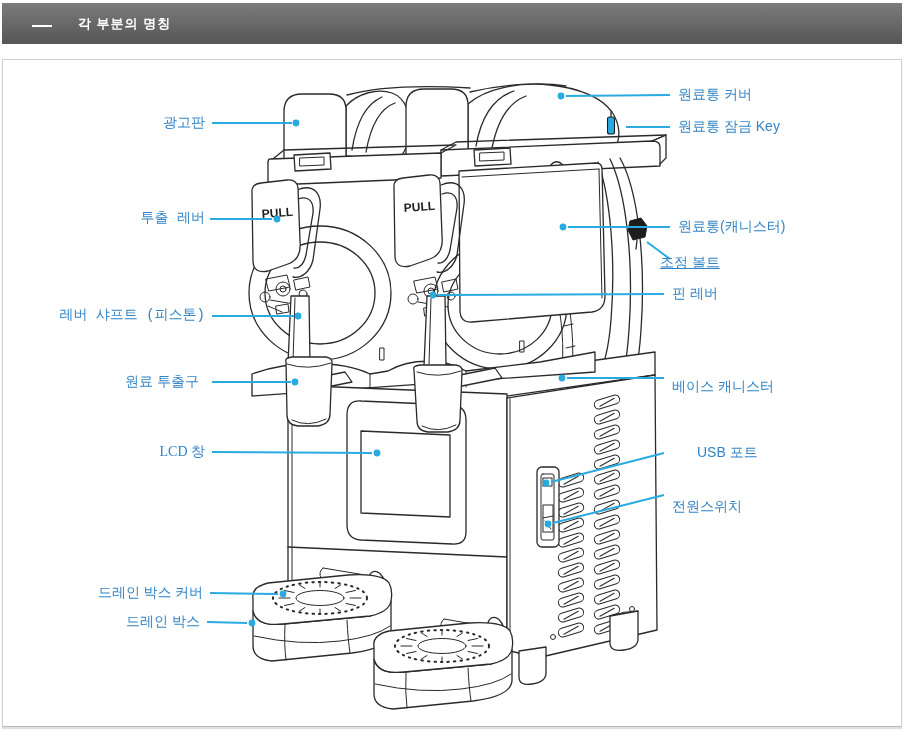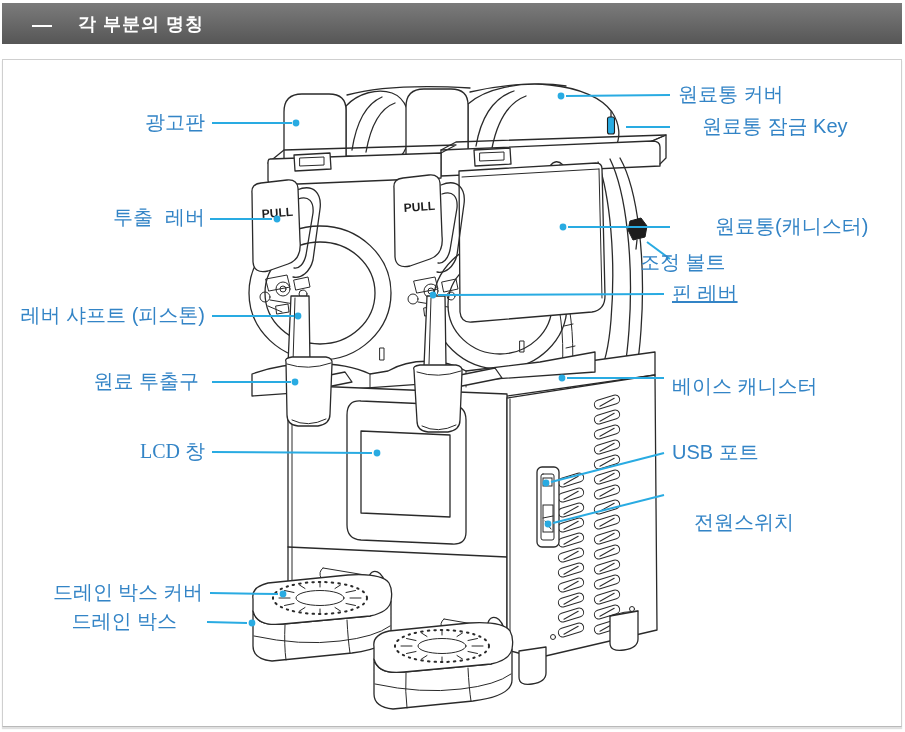--- a/index.html
+++ b/index.html
@@ -14,7 +14,7 @@
           background:linear-gradient(#7b7b7b,#565656);
           display:flex;align-items:center;color:#fff;}
   .header .dash{font-weight:bold;font-size:20px;margin-left:30px;line-height:1;}
-  .header .title{font-weight:bold;font-size:18px;margin-left:26px;letter-spacing:1px;}
+  .header .title{font-weight:bold;font-size:13px;margin-left:26px;letter-spacing:1px;}
   .panel{position:absolute;left:2px;top:59px;width:898px;height:666px;
          background:#fff;border:1px solid #cfcfcf;border-bottom-color:#b9b9b9;
          box-shadow:0 2px 1px rgba(0,0,0,0.12);}

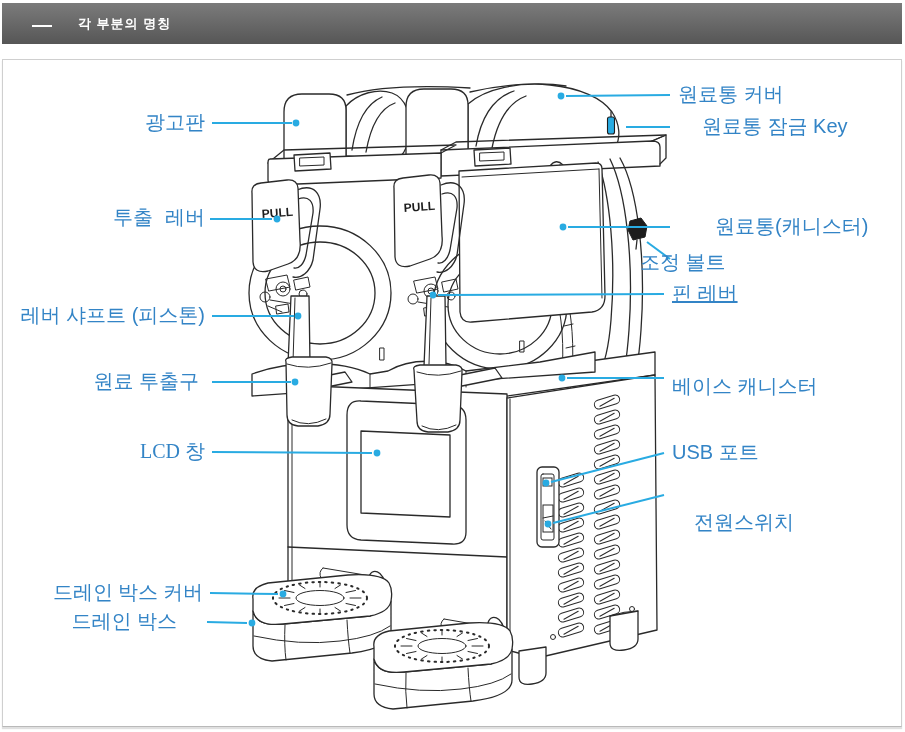--- a/index.html
+++ b/index.html
@@ -19,7 +19,7 @@
          background:#fff;border:1px solid #cfcfcf;border-bottom-color:#b9b9b9;
          box-shadow:0 2px 1px rgba(0,0,0,0.12);}
   svg.draw{position:absolute;left:0;top:0;width:905px;height:732px;pointer-events:none;}
-  .lbl{position:absolute;font-size:20px;line-height:21px;color:var(--label-color);
+  .lbl{position:absolute;font-size:14px;line-height:21px;color:var(--label-color);
        white-space:nowrap;}
   .lbl.left{text-align:right;}
   

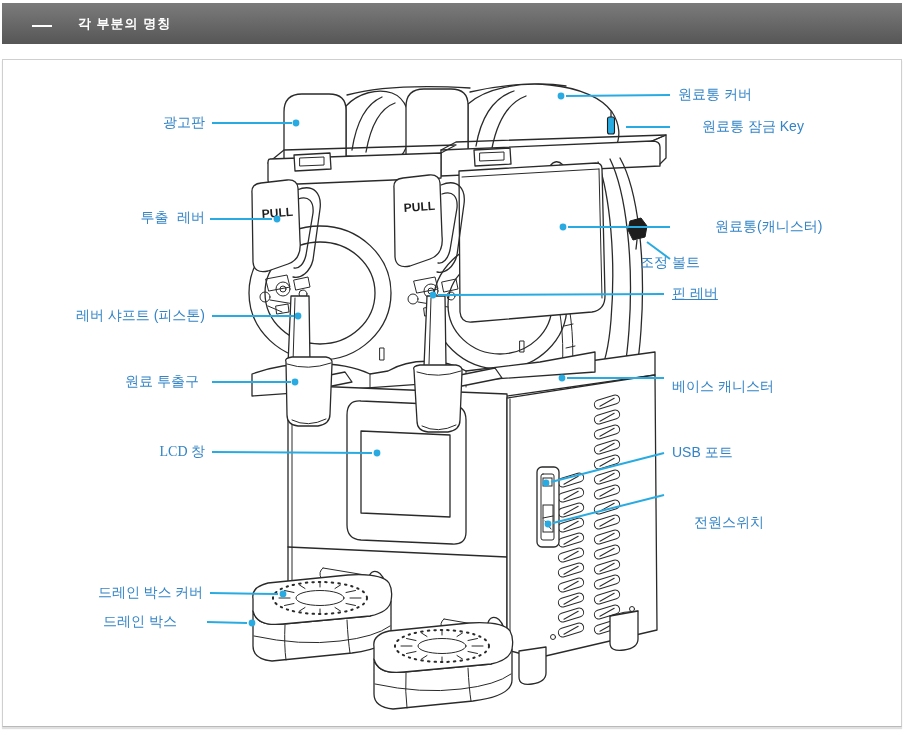--- a/index.html
+++ b/index.html
@@ -291,7 +291,7 @@
   <div class="lbl left" style="right:728px;top:611px;">드레인 박스</div>
 
   <div class="lbl right" style="left:678px;top:84px;">원료통 커버</div>
-  <div class="lbl right" style="left:678px;top:116px;margin-left:24px;">원료통 잠금 Key</div>
+  <div class="lbl right" style="left:678px;top:116px;">원료통 잠금 Key</div>
   <div class="lbl right" style="left:678px;top:216px;margin-left:37px;">원료통(캐니스터)</div>
   <div class="lbl right" style="left:640px;top:252px;">조정 볼트</div>
   <div class="lbl right" style="left:672px;top:283px;text-decoration:underline;">핀 레버</div>

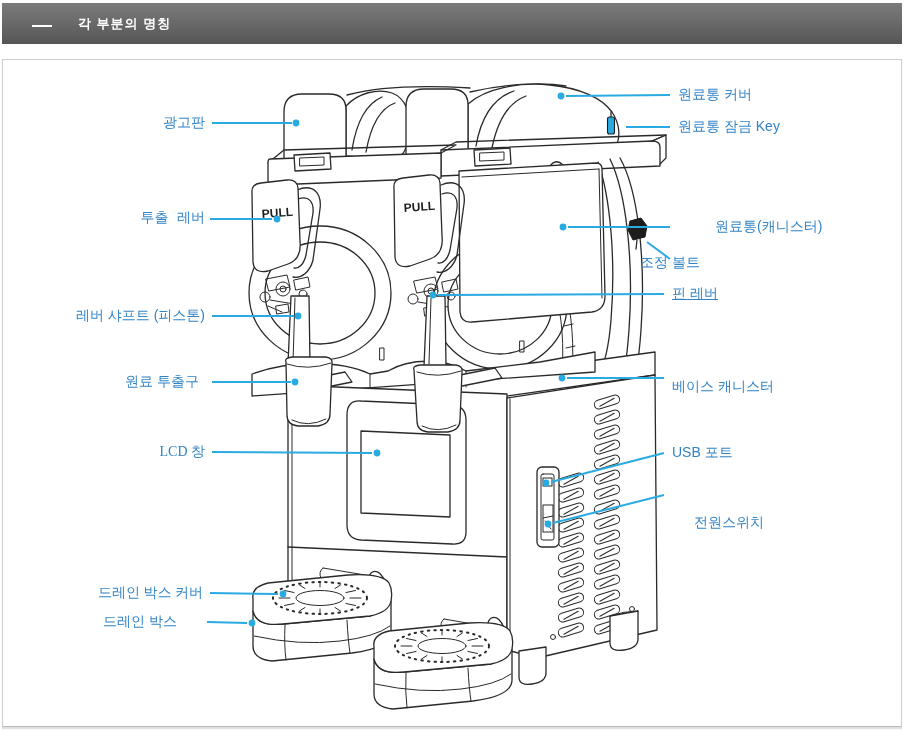--- a/index.html
+++ b/index.html
@@ -292,7 +292,7 @@
 
   <div class="lbl right" style="left:678px;top:84px;">원료통 커버</div>
   <div class="lbl right" style="left:678px;top:116px;">원료통 잠금 Key</div>
-  <div class="lbl right" style="left:678px;top:216px;margin-left:37px;">원료통(캐니스터)</div>
+  <div class="lbl right" style="left:678px;top:216px;">원료통(캐니스터)</div>
   <div class="lbl right" style="left:640px;top:252px;">조정 볼트</div>
   <div class="lbl right" style="left:672px;top:283px;text-decoration:underline;">핀 레버</div>
   <div class="lbl right" style="left:672px;top:376px;">베이스 캐니스터</div>

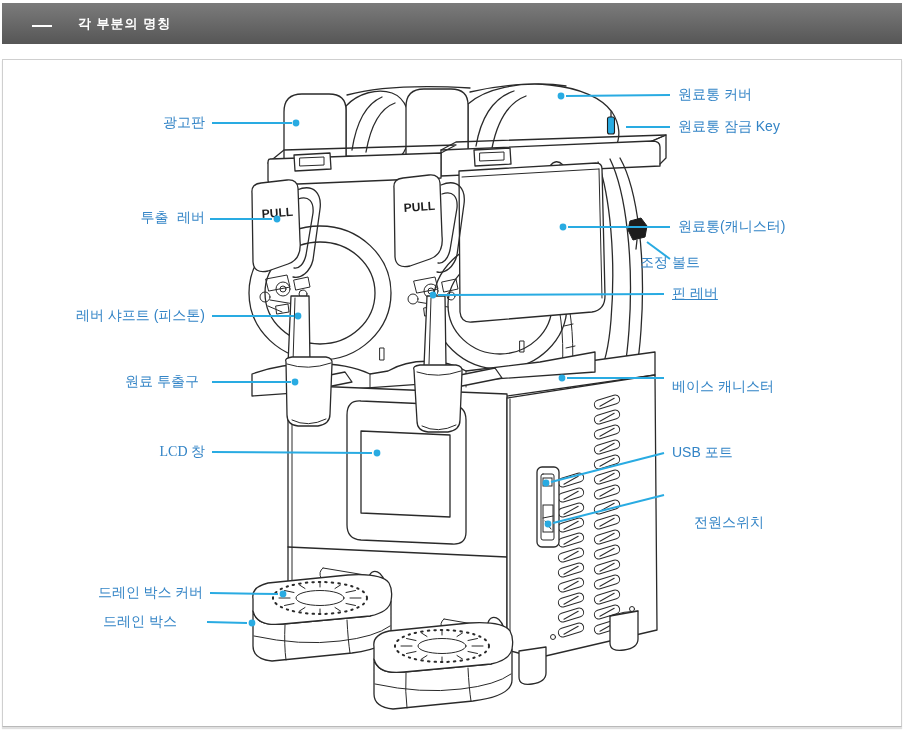--- a/index.html
+++ b/index.html
@@ -293,7 +293,7 @@
   <div class="lbl right" style="left:678px;top:84px;">원료통 커버</div>
   <div class="lbl right" style="left:678px;top:116px;">원료통 잠금 Key</div>
   <div class="lbl right" style="left:678px;top:216px;">원료통(캐니스터)</div>
-  <div class="lbl right" style="left:640px;top:252px;">조정 볼트</div>
+  <div class="lbl right" style="left:660px;top:252px;text-decoration:underline;">조정 볼트</div>
   <div class="lbl right" style="left:672px;top:283px;text-decoration:underline;">핀 레버</div>
   <div class="lbl right" style="left:672px;top:376px;">베이스 캐니스터</div>
   <div class="lbl right" style="left:672px;top:442px;">USB 포트</div>

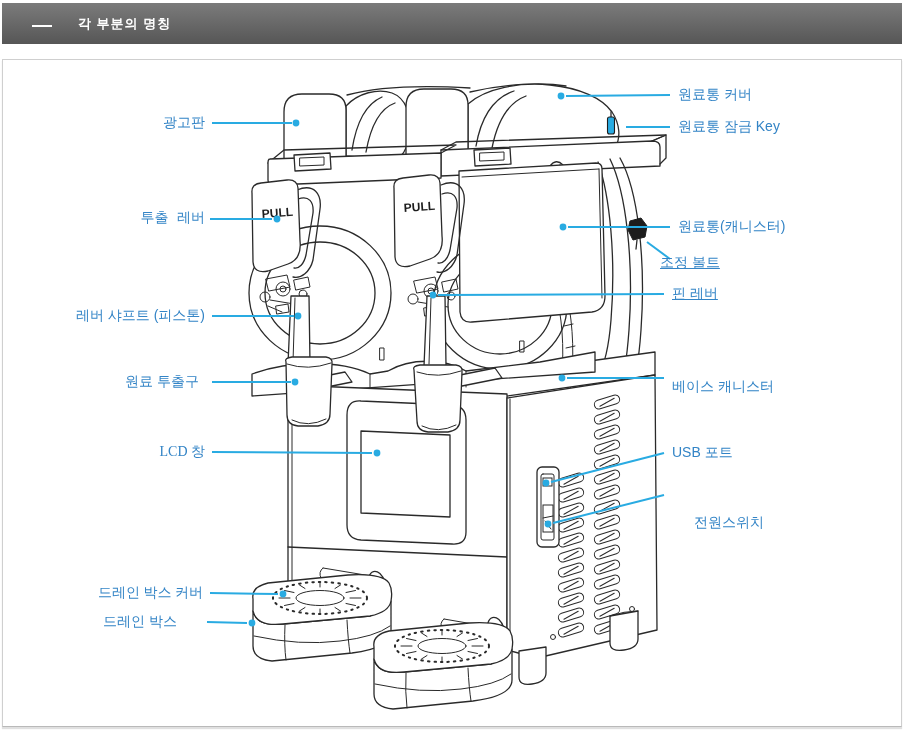--- a/index.html
+++ b/index.html
@@ -294,7 +294,7 @@
   <div class="lbl right" style="left:678px;top:116px;">원료통 잠금 Key</div>
   <div class="lbl right" style="left:678px;top:216px;">원료통(캐니스터)</div>
   <div class="lbl right" style="left:660px;top:252px;text-decoration:underline;">조정 볼트</div>
-  <div class="lbl right" style="left:672px;top:283px;text-decoration:underline;">핀 레버</div>
+  <div class="lbl right" style="left:672px;top:283px;">핀 레버</div>
   <div class="lbl right" style="left:672px;top:376px;">베이스 캐니스터</div>
   <div class="lbl right" style="left:672px;top:442px;">USB 포트</div>
   <div class="lbl right" style="left:672px;top:512px;margin-left:22px;">전원스위치</div>

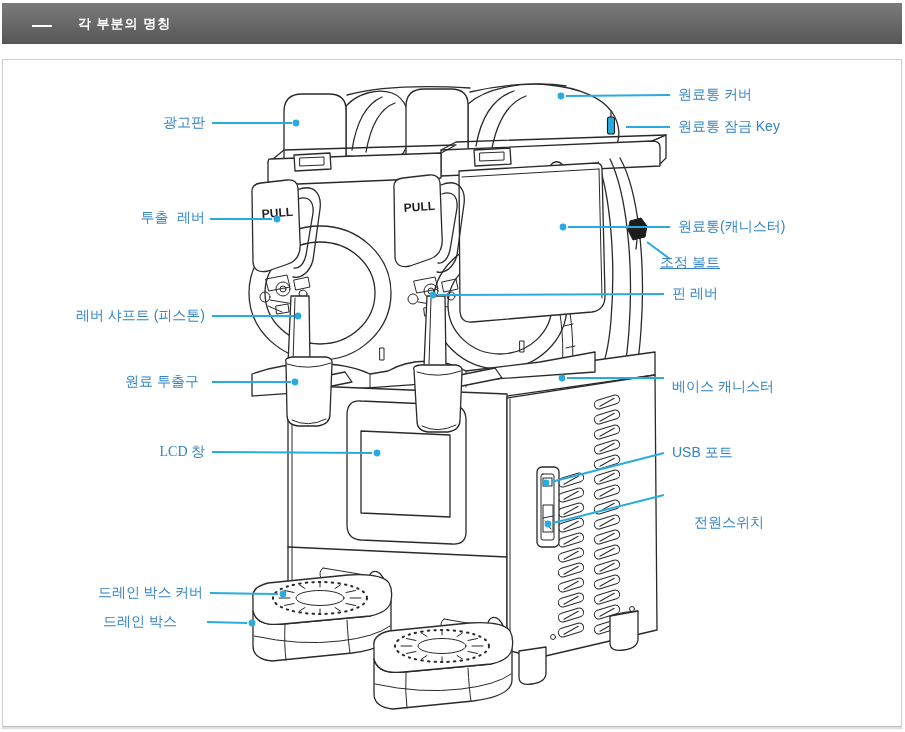--- a/index.html
+++ b/index.html
@@ -284,7 +284,7 @@
 
   <div class="lbl left" style="right:700px;top:112px;">광고판</div>
   <div class="lbl left" style="right:700px;top:208px;font-family:Liberation Mono, monospace;">투출 레버</div>
-  <div class="lbl left" style="right:700px;top:305px;">레버 샤프트 (피스톤)</div>
+  <div class="lbl left" style="right:700px;top:305px;font-family:Liberation Mono, monospace;">레버 샤프트 (피스톤)</div>
   <div class="lbl left" style="right:706px;top:371px;">원료 투출구</div>
   <div class="lbl left" style="right:700px;top:441px;font-family:Liberation Serif, serif;">LCD 창</div>
   <div class="lbl left" style="right:702px;top:582px;font-family:Liberation Serif, serif;">드레인 박스 커버</div>

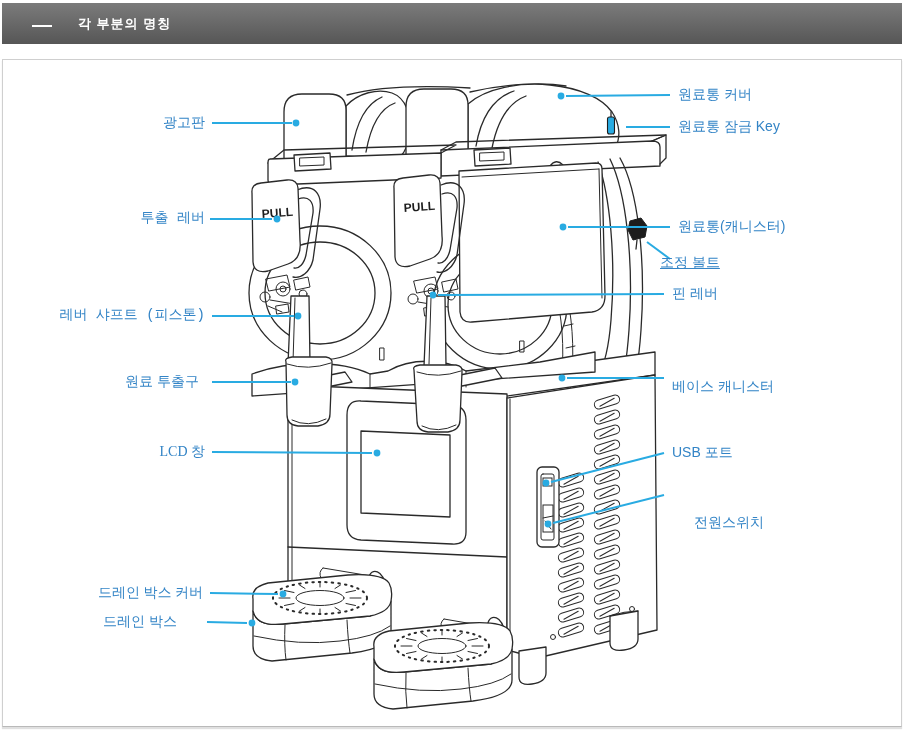--- a/index.html
+++ b/index.html
@@ -296,7 +296,7 @@
   <div class="lbl right" style="left:660px;top:252px;text-decoration:underline;">조정 볼트</div>
   <div class="lbl right" style="left:672px;top:283px;">핀 레버</div>
   <div class="lbl right" style="left:672px;top:376px;">베이스 캐니스터</div>
-  <div class="lbl right" style="left:672px;top:442px;">USB 포트</div>
+  <div class="lbl right" style="left:697px;top:442px;">USB 포트</div>
   <div class="lbl right" style="left:672px;top:512px;margin-left:22px;">전원스위치</div>
 
 </div>

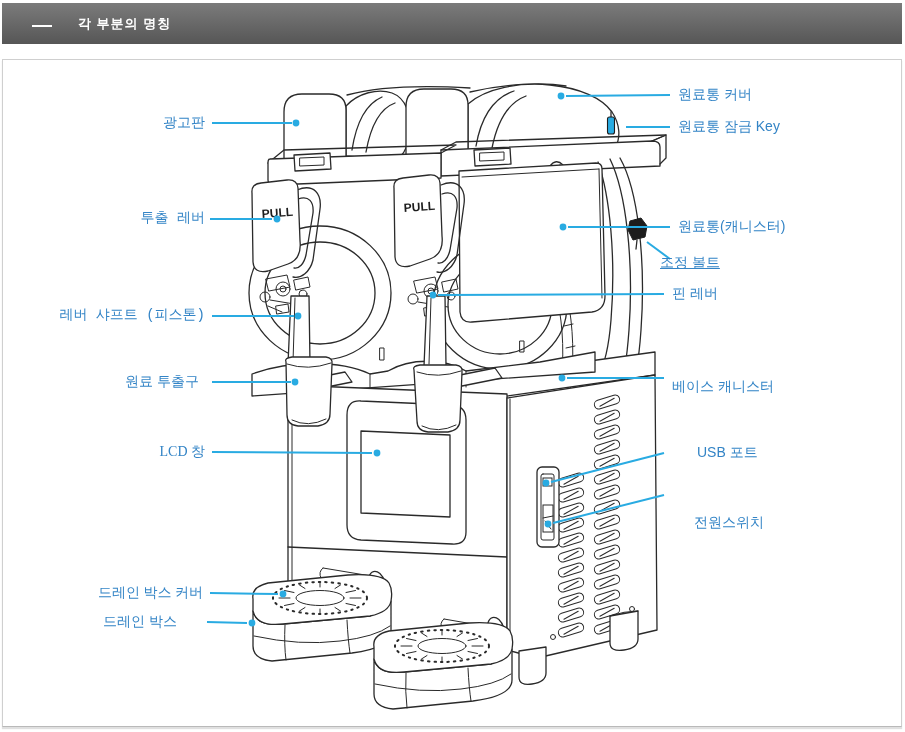--- a/index.html
+++ b/index.html
@@ -297,7 +297,7 @@
   <div class="lbl right" style="left:672px;top:283px;">핀 레버</div>
   <div class="lbl right" style="left:672px;top:376px;">베이스 캐니스터</div>
   <div class="lbl right" style="left:697px;top:442px;">USB 포트</div>
-  <div class="lbl right" style="left:672px;top:512px;margin-left:22px;">전원스위치</div>
+  <div class="lbl right" style="left:672px;top:496px;">전원스위치</div>
 
 </div>
 

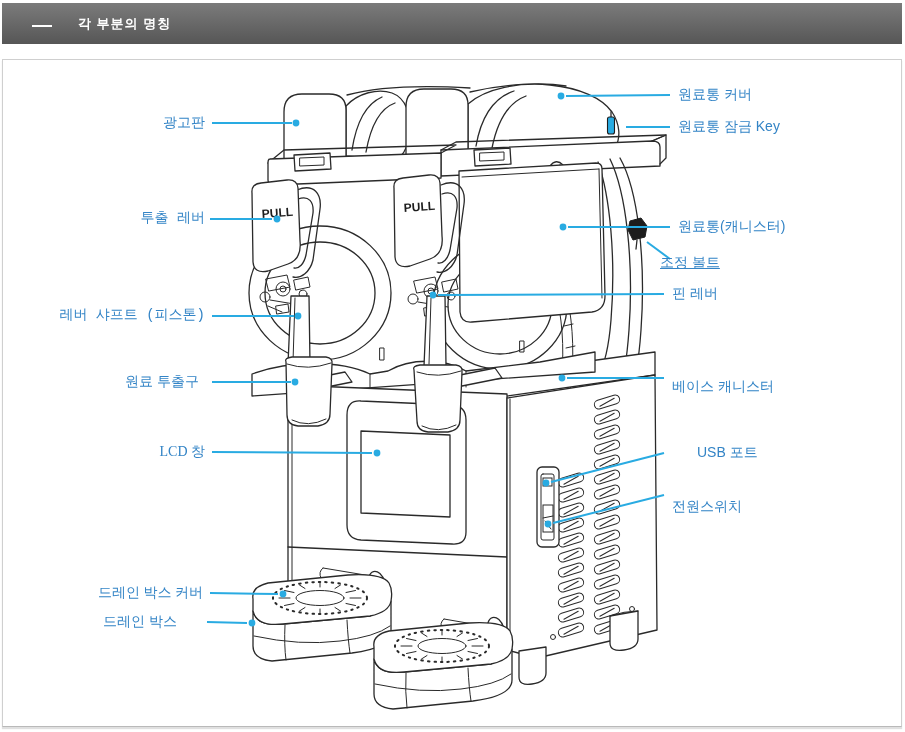--- a/index.html
+++ b/index.html
@@ -288,7 +288,7 @@
   <div class="lbl left" style="right:706px;top:371px;">원료 투출구</div>
   <div class="lbl left" style="right:700px;top:441px;font-family:Liberation Serif, serif;">LCD 창</div>
   <div class="lbl left" style="right:702px;top:582px;font-family:Liberation Serif, serif;">드레인 박스 커버</div>
-  <div class="lbl left" style="right:728px;top:611px;">드레인 박스</div>
+  <div class="lbl left" style="right:705px;top:611px;">드레인 박스</div>
 
   <div class="lbl right" style="left:678px;top:84px;">원료통 커버</div>
   <div class="lbl right" style="left:678px;top:116px;">원료통 잠금 Key</div>

